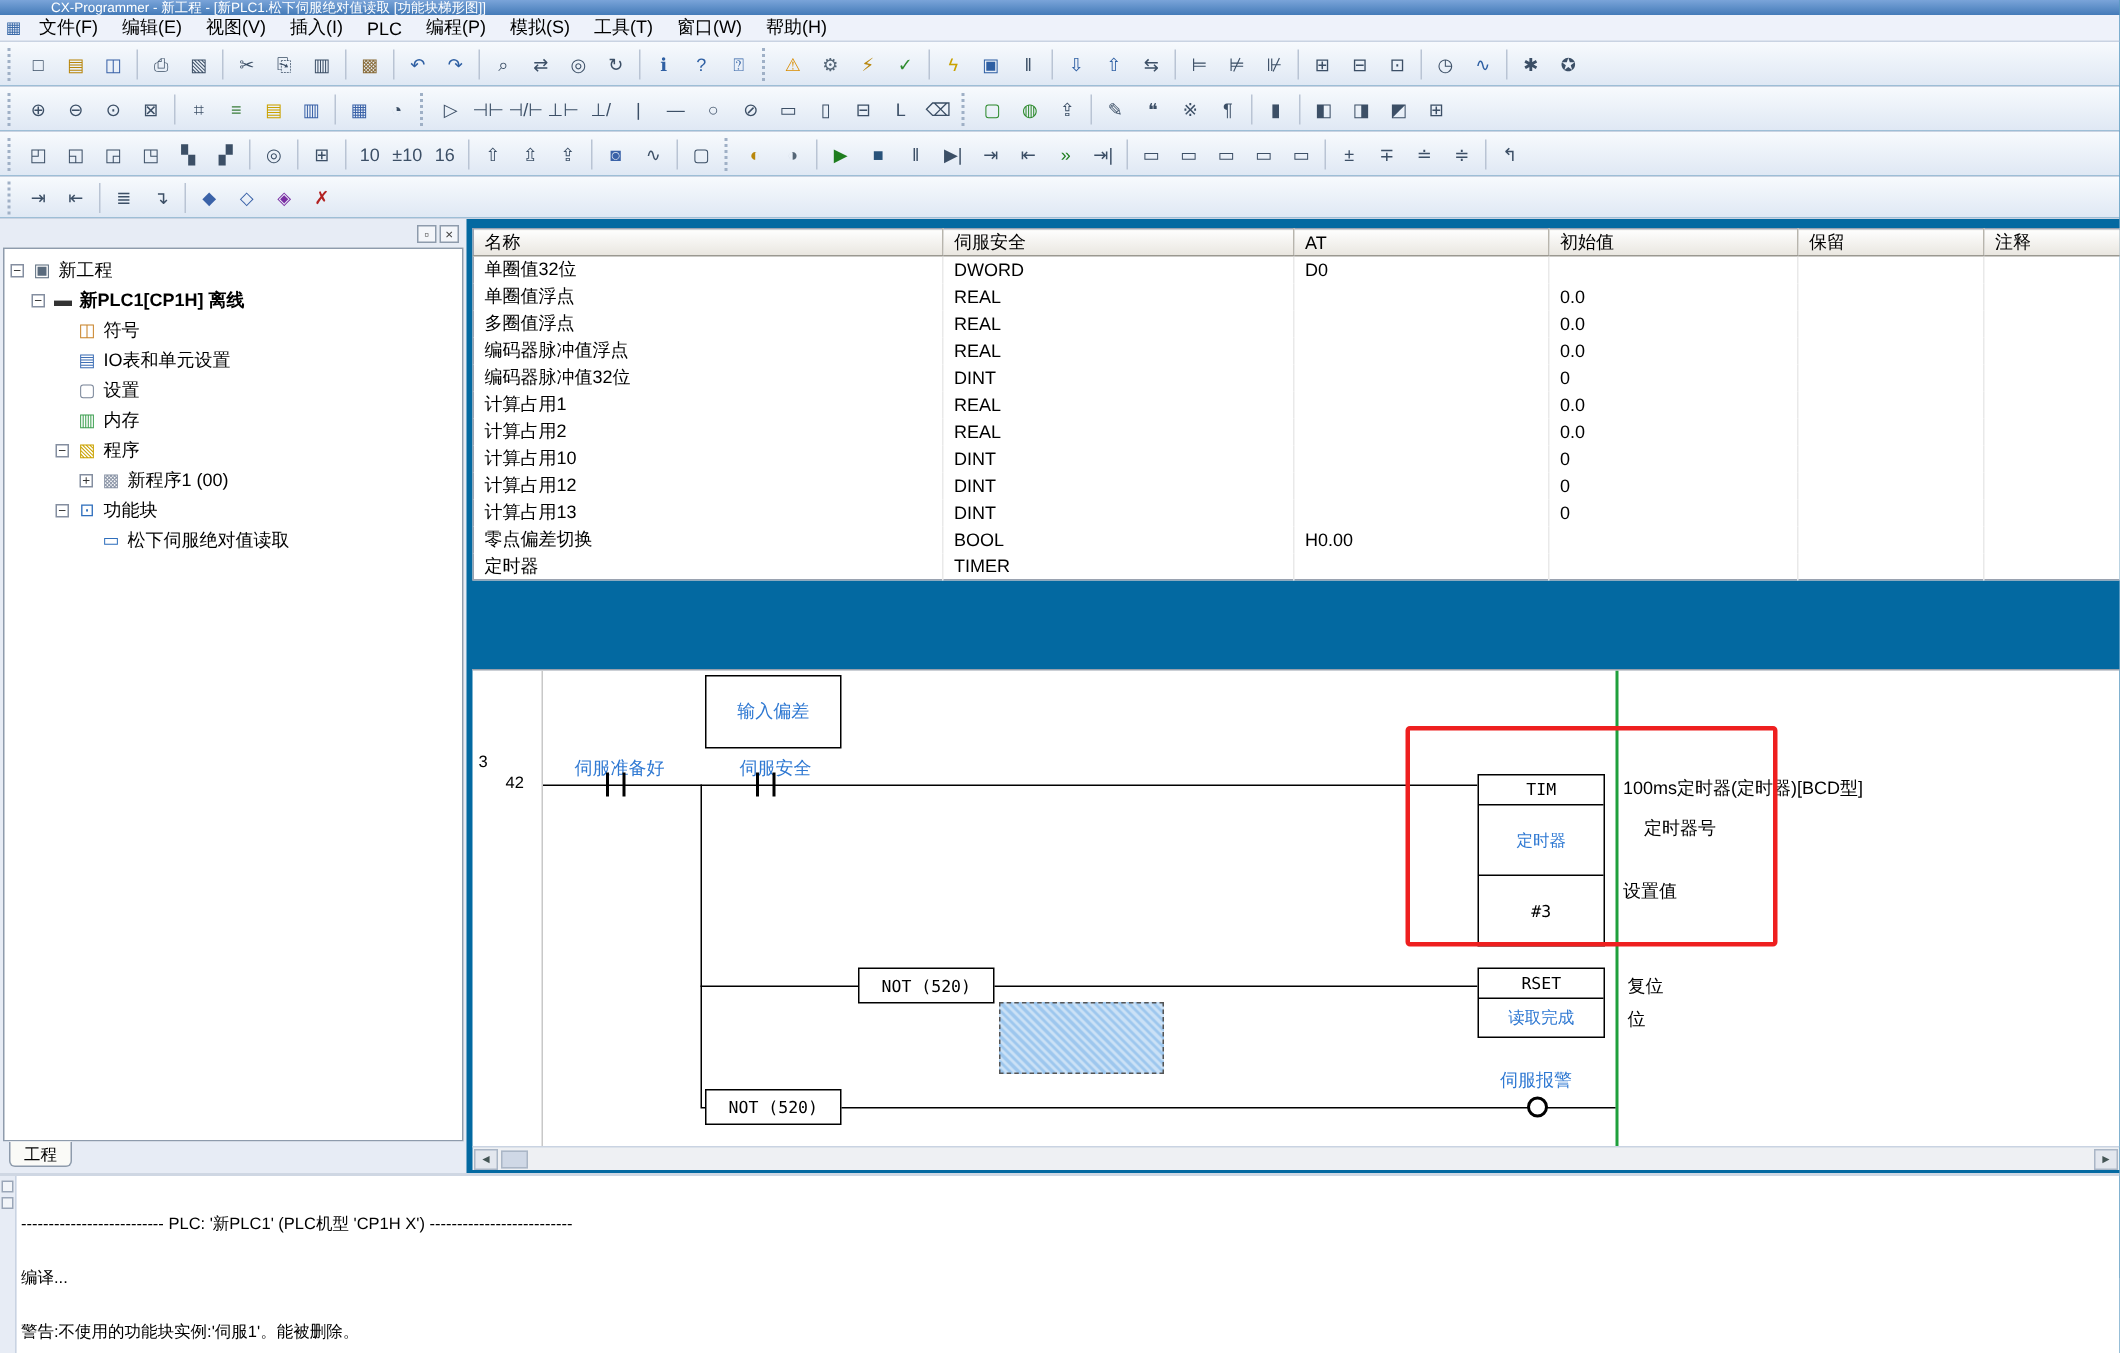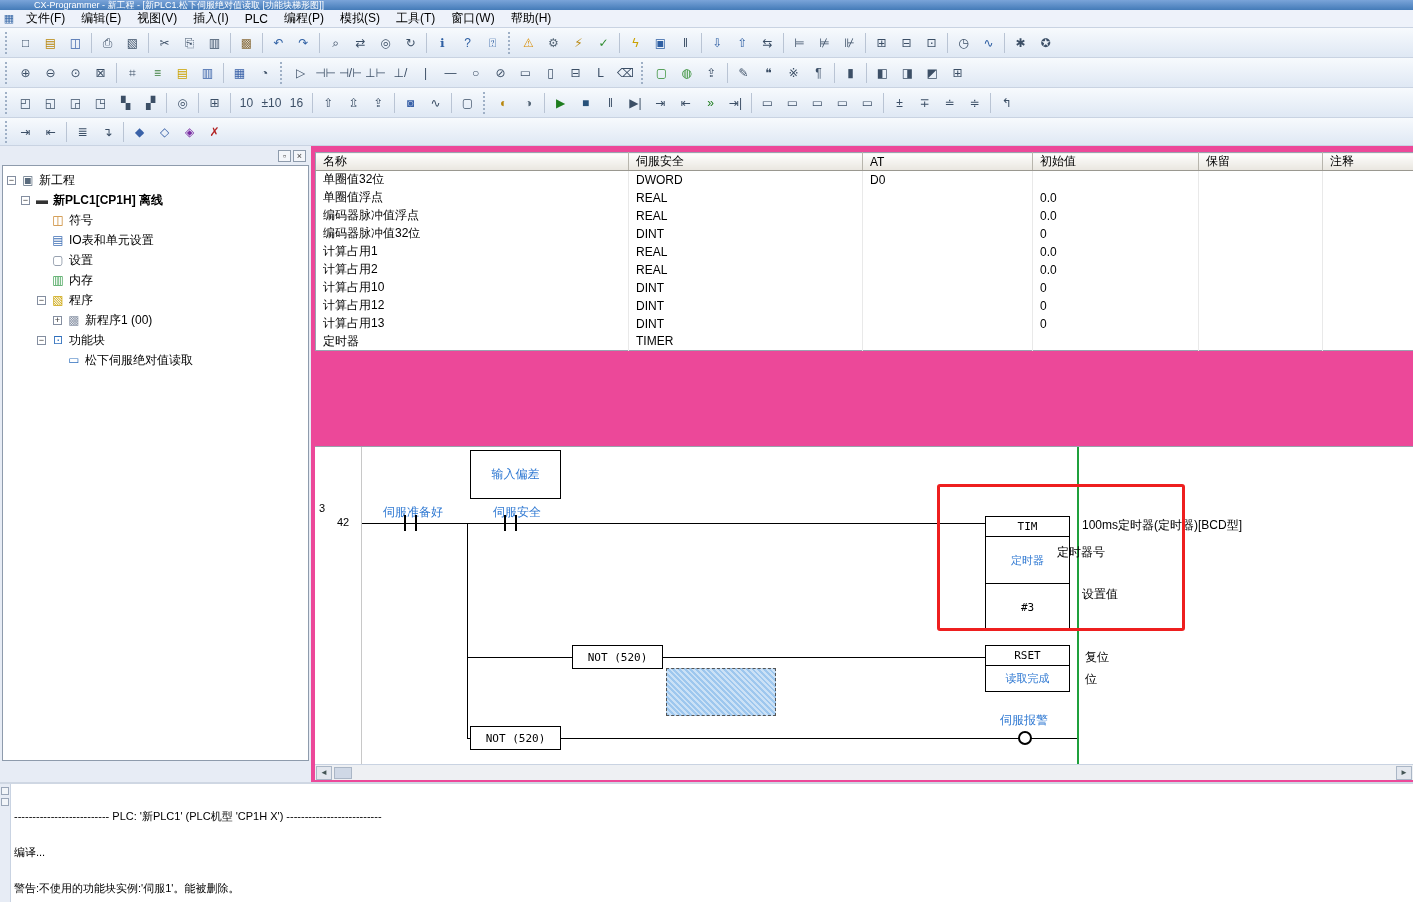--- a/index.html
+++ b/index.html
@@ -5,7 +5,7 @@
 *{box-sizing:border-box;margin:0;padding:0}
 html,body{width:1413px;height:902px;overflow:hidden}
 body{font-family:"Liberation Sans","DejaVu Sans",sans-serif;background:#e7ecf5}
-#app{position:relative;width:1413px;height:852px;background:#ec4899}
+#app{position:relative;width:1413px;height:852px;background:#0369a1}
 
 
 #titlebar{position:absolute;left:0;top:0;width:100%;height:10px;background:linear-gradient(#7aa4d9,#447bb8);color:#fff;font-size:9px;line-height:10px;padding-left:34px;white-space:nowrap;overflow:hidden}

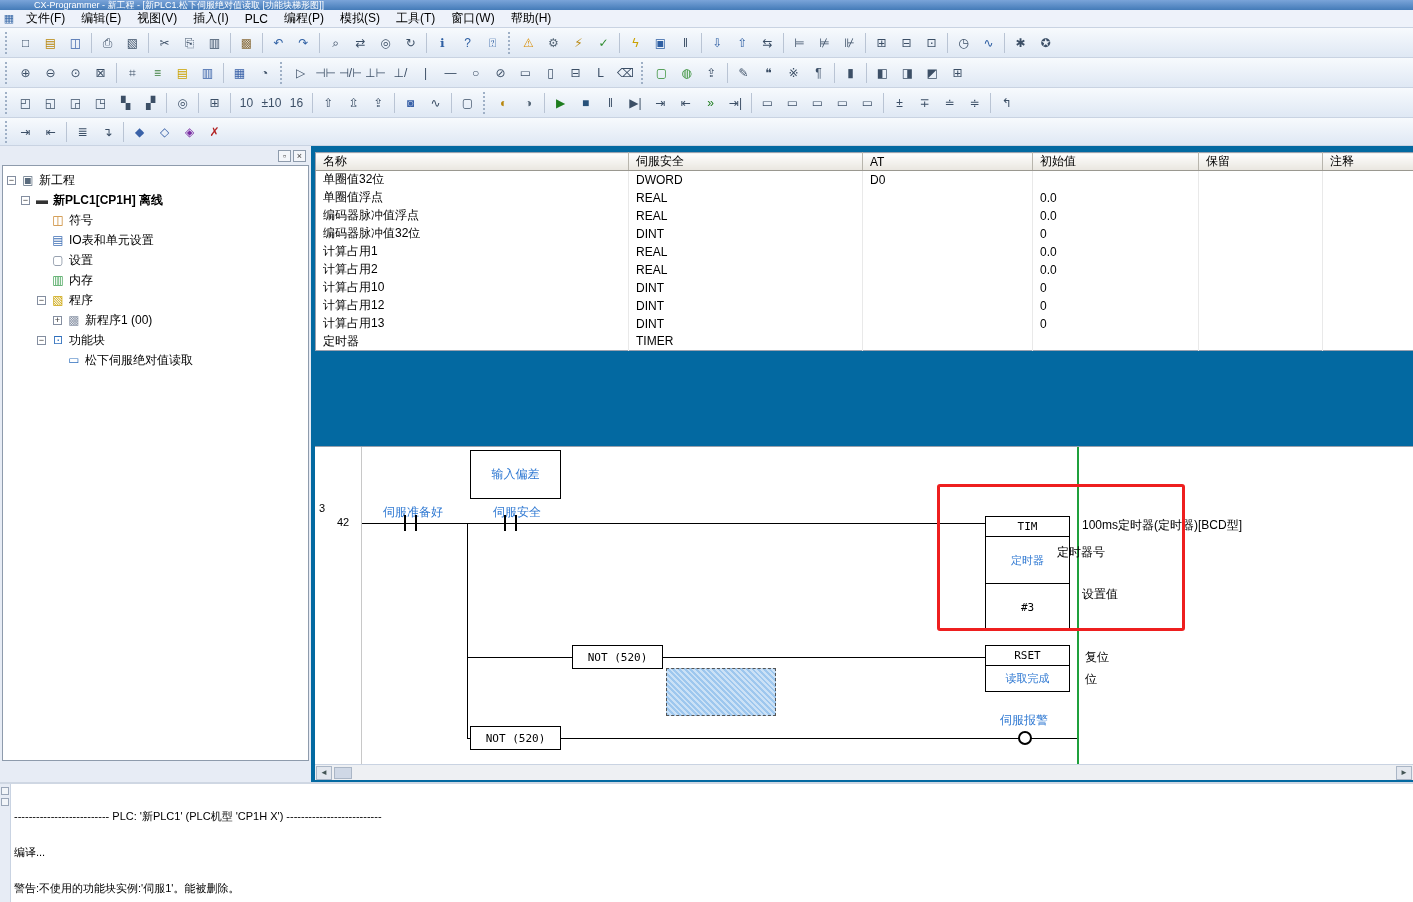--- a/index.html
+++ b/index.html
@@ -357,6 +357,14 @@
           <td></td>
         </tr>
       <tr>
+          <td>多圈值浮点</td>
+          <td>REAL</td>
+          <td></td>
+          <td>0.0</td>
+          <td></td>
+          <td></td>
+        </tr>
+      <tr>
           <td>编码器脉冲值浮点</td>
           <td>REAL</td>
           <td></td>

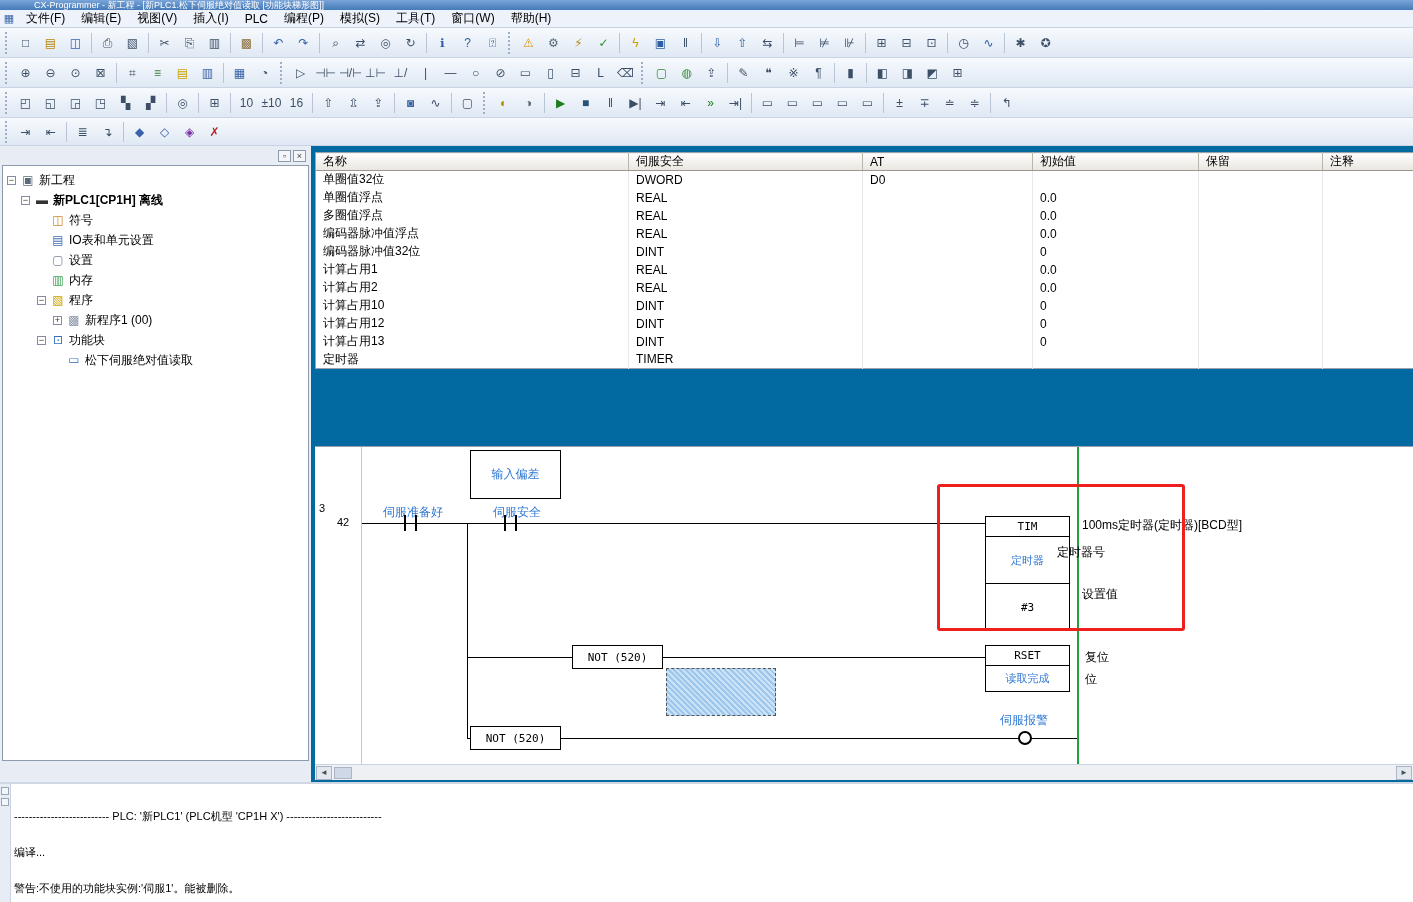--- a/index.html
+++ b/index.html
@@ -421,6 +421,14 @@
           <td></td>
         </tr>
       <tr>
+          <td>零点偏差切换</td>
+          <td>BOOL</td>
+          <td>H0.00</td>
+          <td></td>
+          <td></td>
+          <td></td>
+        </tr>
+      <tr>
           <td>定时器</td>
           <td>TIMER</td>
           <td></td>

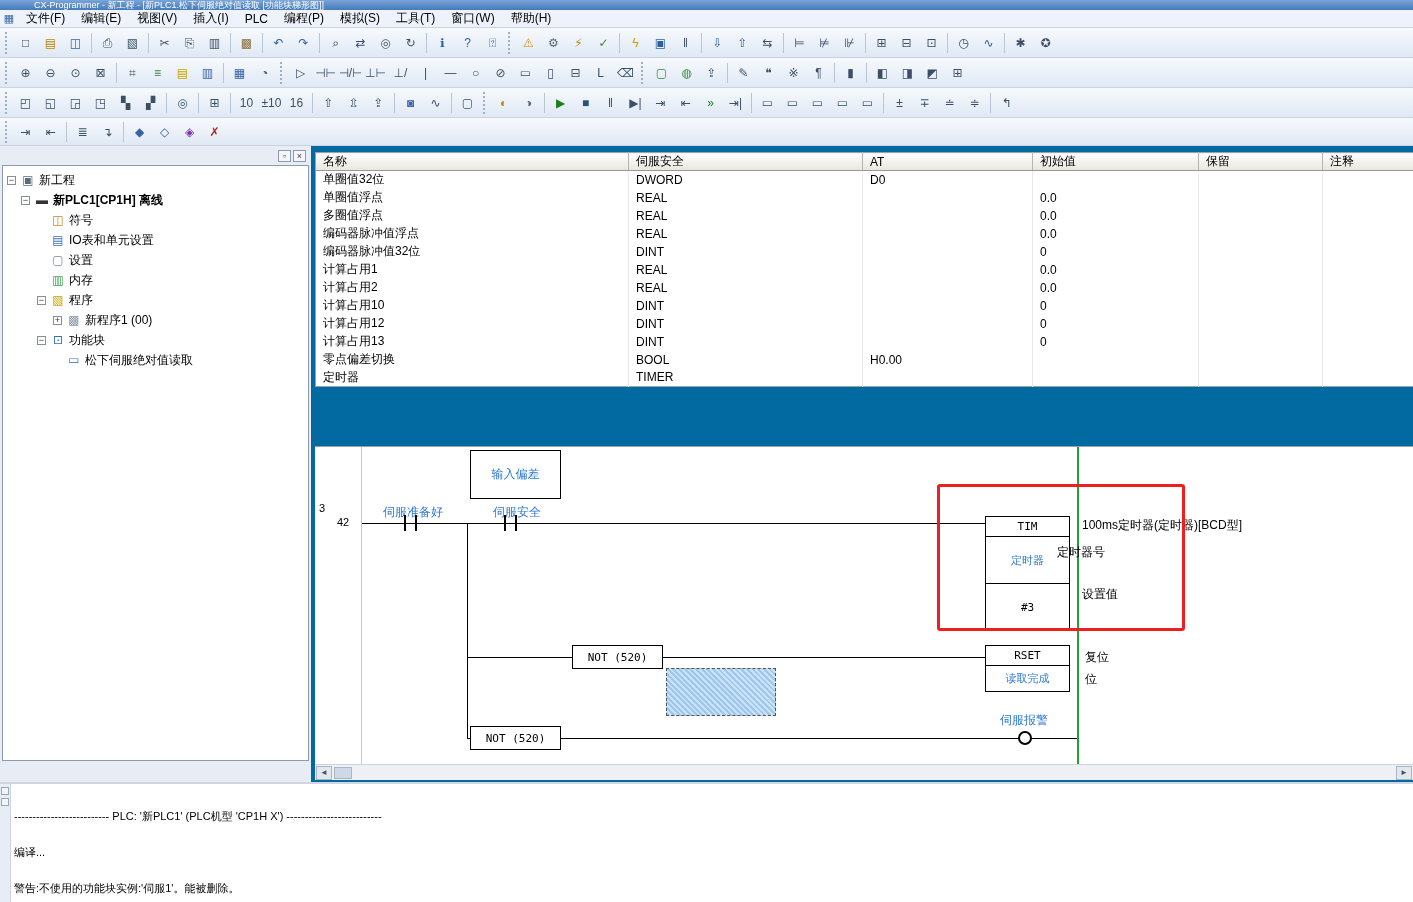--- a/index.html
+++ b/index.html
@@ -467,7 +467,7 @@
       <div class="fb-cell fb-div">#3</div>
     </div>
     <div class="lad-label" style="left:767px;top:70px">100ms定时器(定时器)[BCD型]</div>
-    <div class="lad-label" style="left:742px;top:97px">定时器号</div>
+    <div class="lad-label" style="left:781px;top:97px">定时器号</div>
     <div class="lad-label" style="left:767px;top:139px">设置值</div>
 
     <div id="red-box"></div>

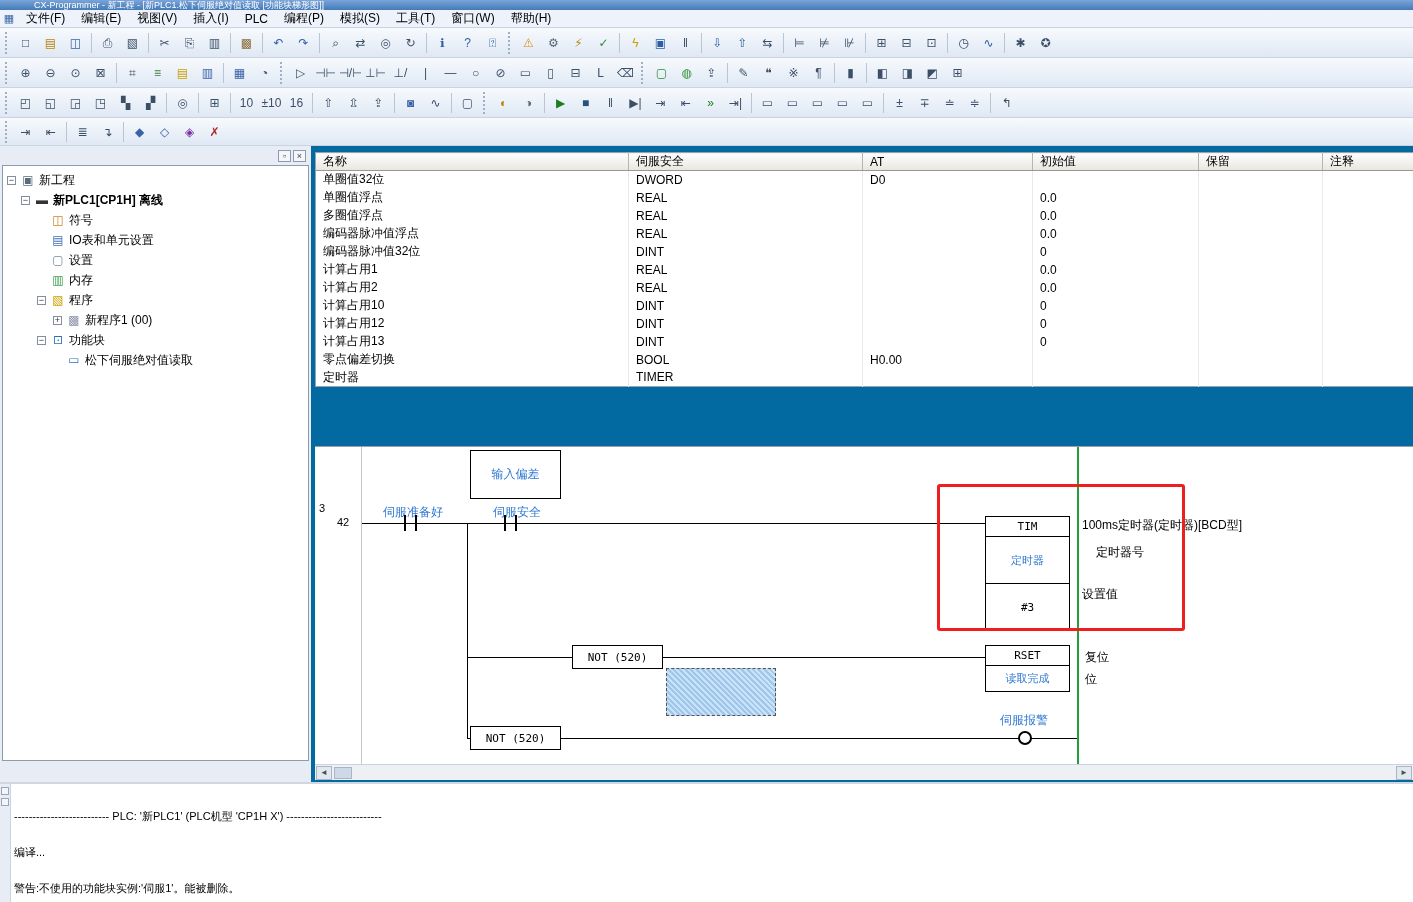--- a/index.html
+++ b/index.html
@@ -318,6 +318,11 @@
         <span class="tlabel">松下伺服绝对值读取</span>
       </div>
     </div>
+    <div id="tree-bottom">
+      <div class="proj-tab">
+          <span>工程</span>
+        </div>
+    </div>
   </div>
 
   <table id="symtable">

